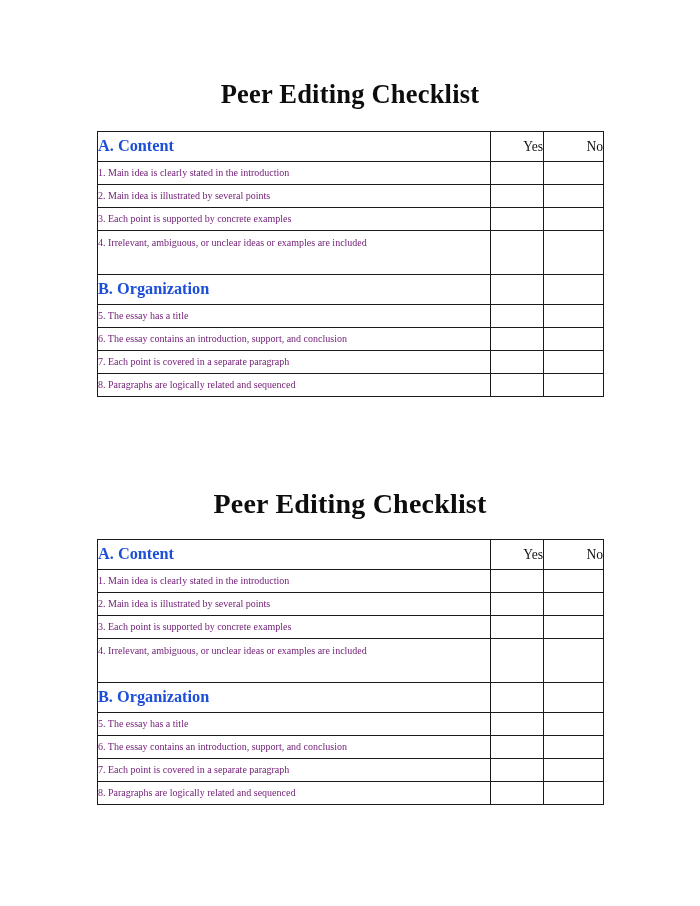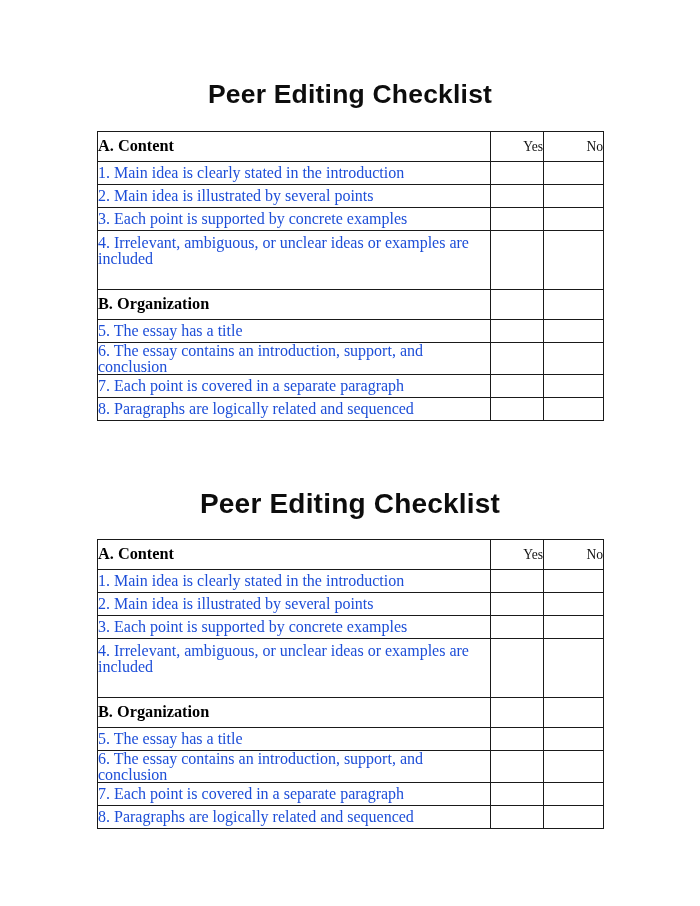--- a/index.html
+++ b/index.html
@@ -36,7 +36,7 @@
 
   .doc-title {
     text-align: center;
-    font-family: Liberation Sans, sans-serif;
+    font-family: Liberation Serif, serif;
     font-weight: bold;
     color: #0d0d0d;
     letter-spacing: 0.2px;

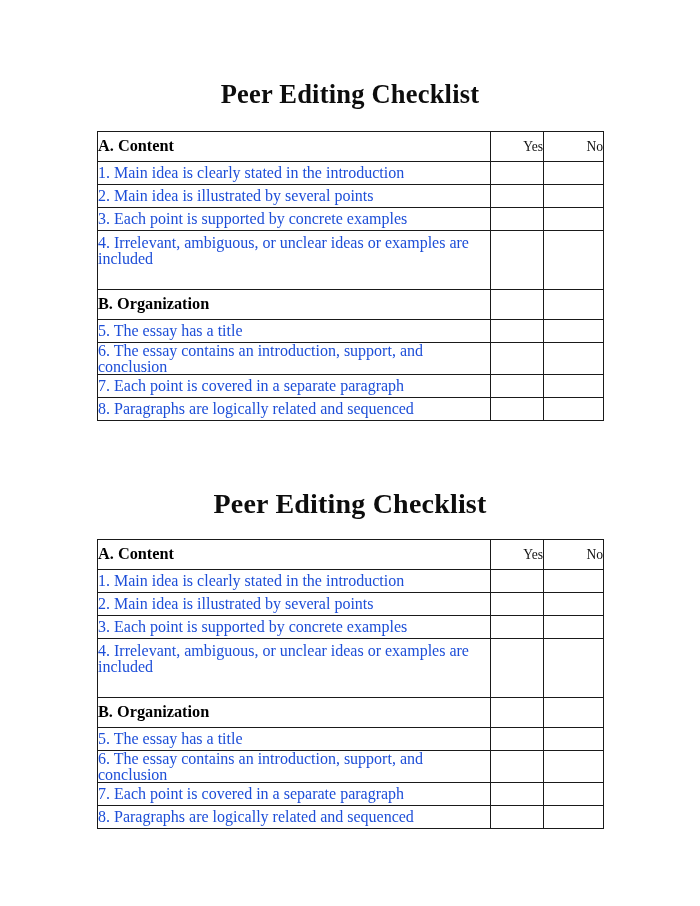--- a/index.html
+++ b/index.html
@@ -100,7 +100,7 @@
     line-height: 20px;
     padding-top: 4px;
     padding-bottom: 5px;
-    color: #000000;
+    color: #1d4ed8;
   }
 
   .head-yesno {

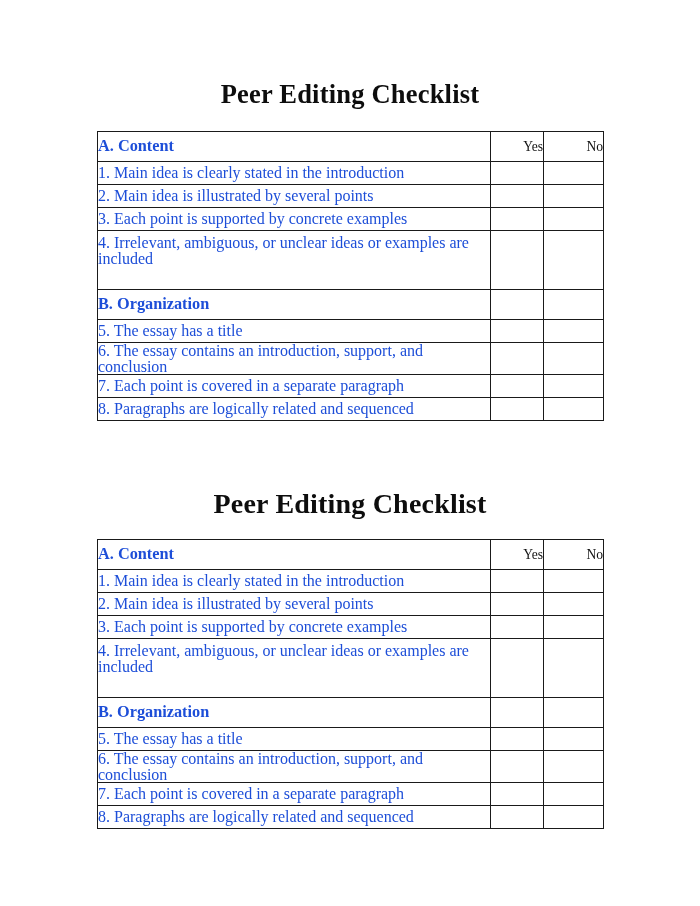--- a/index.html
+++ b/index.html
@@ -84,10 +84,10 @@
 
   .cell-label {
     padding: 3px 6px 4px 7px;
-    font-size: 16px;
+    font-size: 10px;
     line-height: 15.5px;
     text-align: left;
-    color: #1d4ed8;
+    color: #701a75;
   }
   .cell-label.two-line {
     padding-top: 4px;

